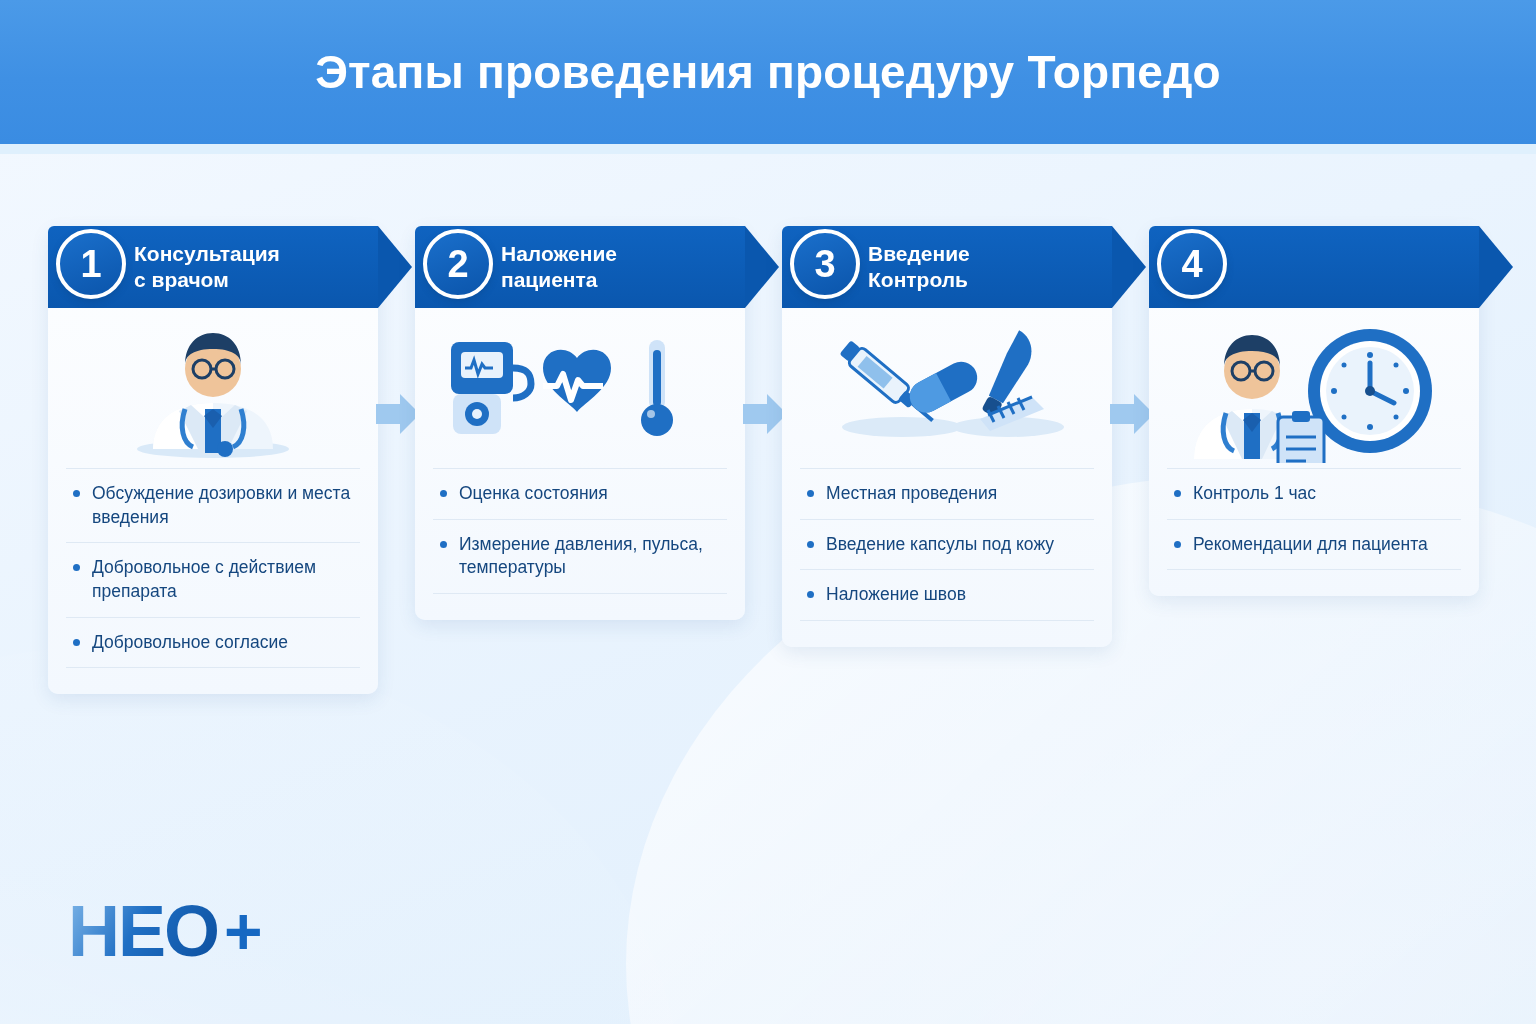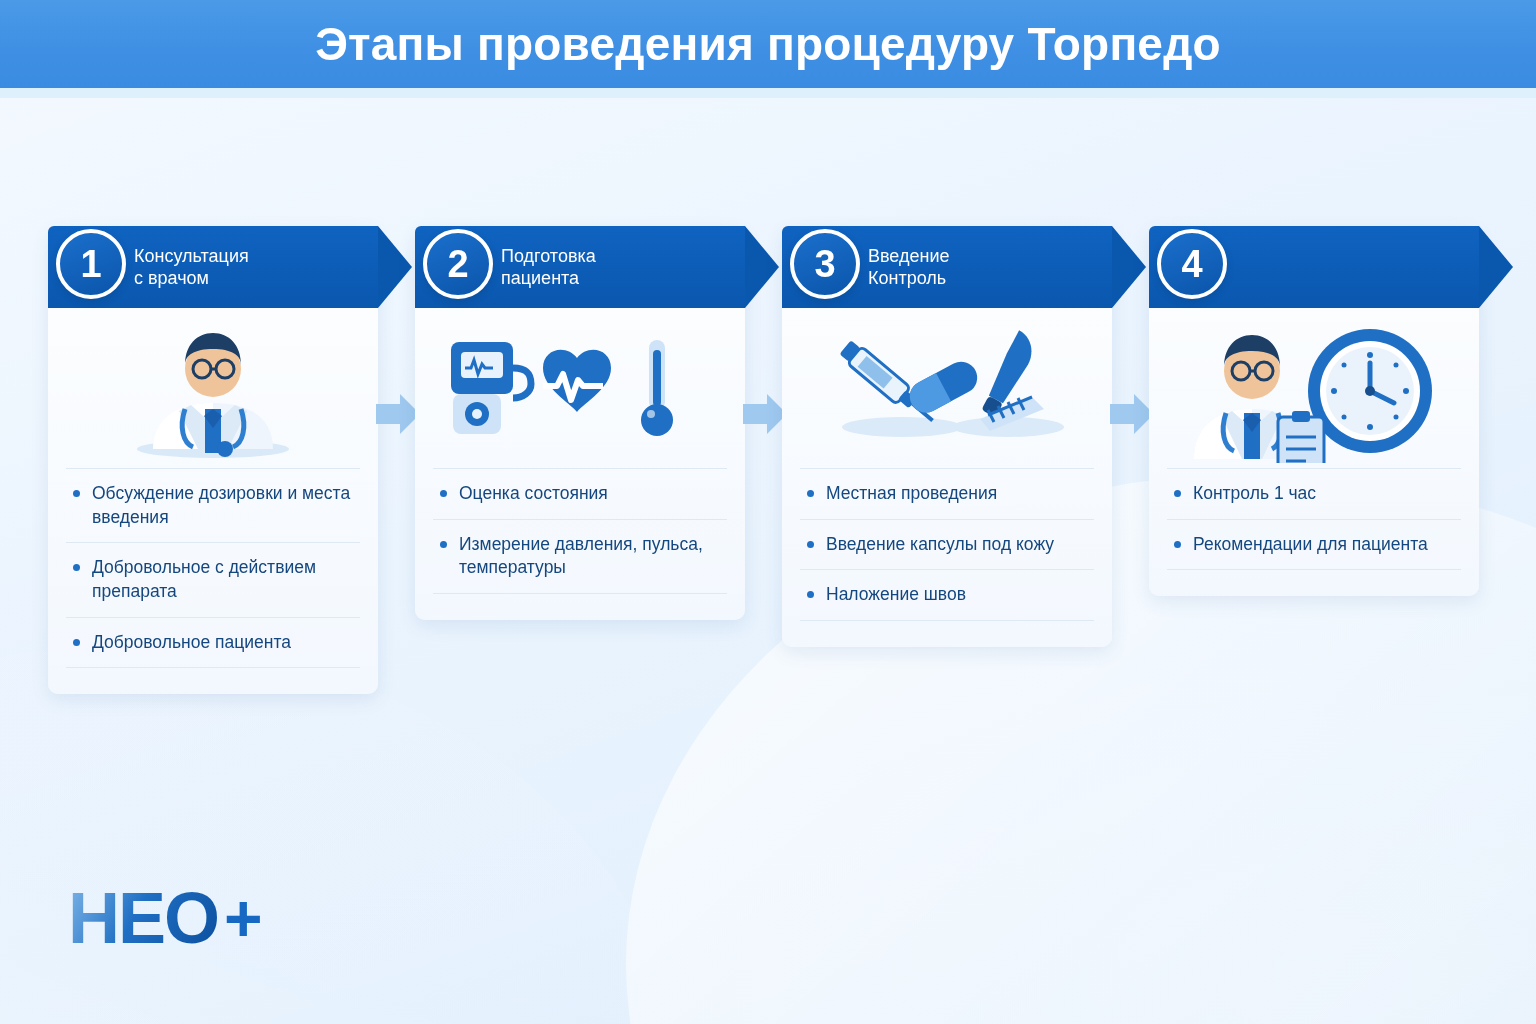--- a/index.html
+++ b/index.html
@@ -46,7 +46,7 @@
   
   .header {
     position: relative;
-    height: 88px;
+    height: 144px;
     background: linear-gradient(180deg, #4b9ae8 0%, #3f90e4 55%, #3a8ce2 100%);
     display: flex;
     align-items: center;

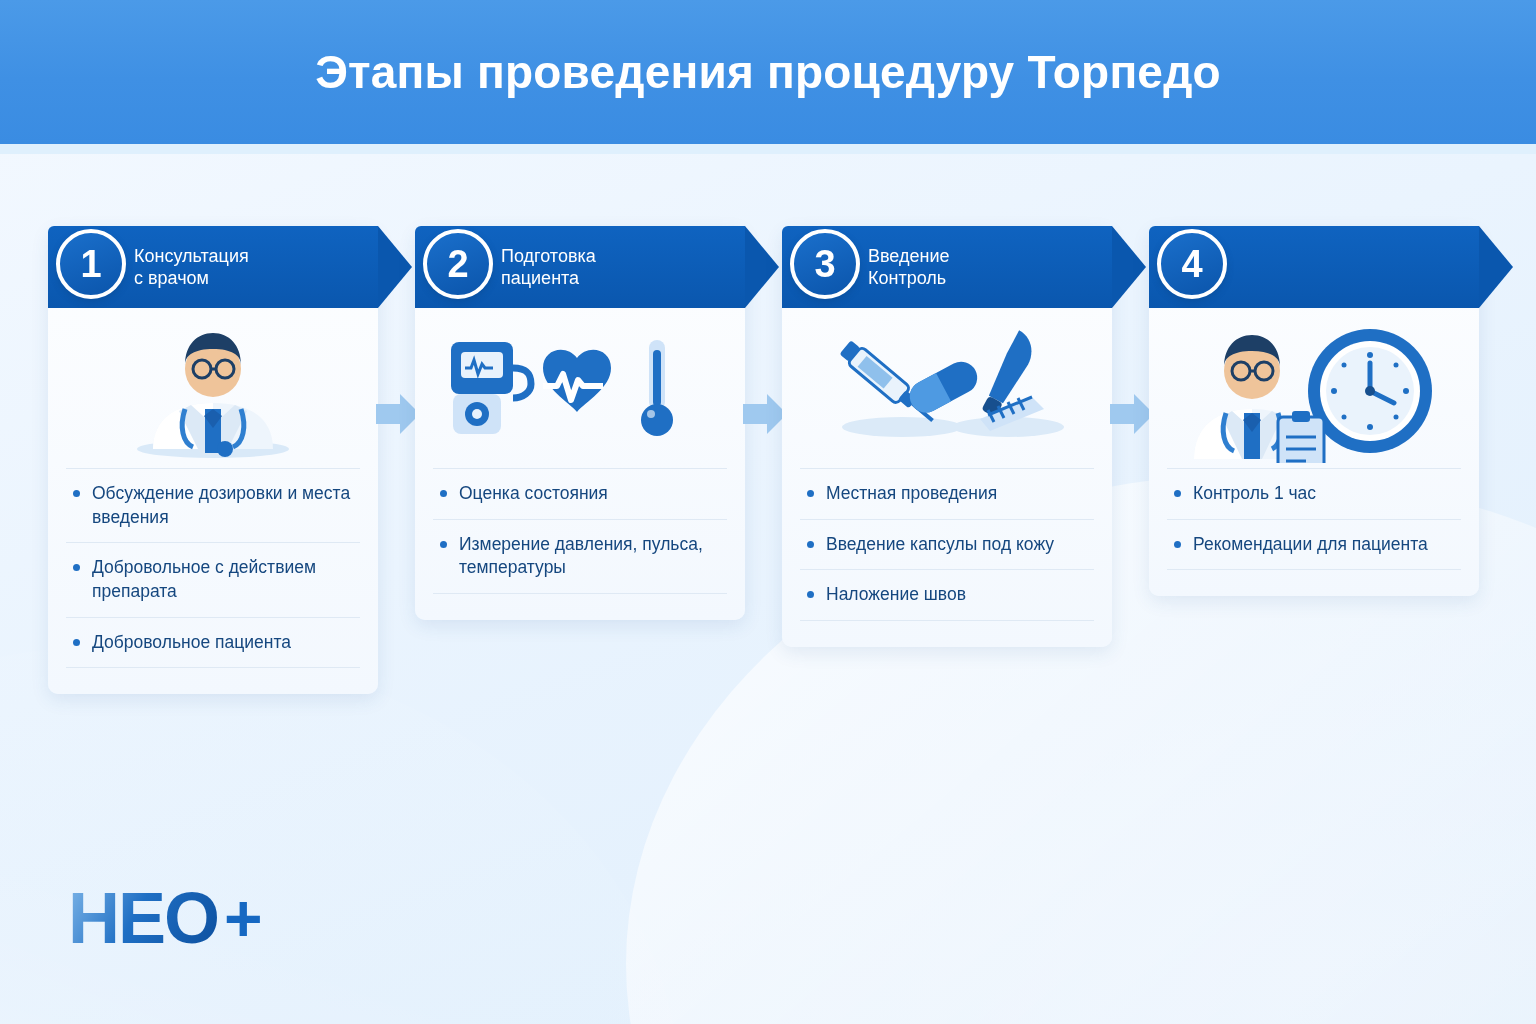--- a/index.html
+++ b/index.html
@@ -140,8 +140,8 @@
   }
   .ribbon-title {
     color: #ffffff;
-    font-size: 18px;
-    font-weight: normal;
+    font-size: 21px;
+    font-weight: bold;
     line-height: 1.25;
     white-space: pre-line;
   }

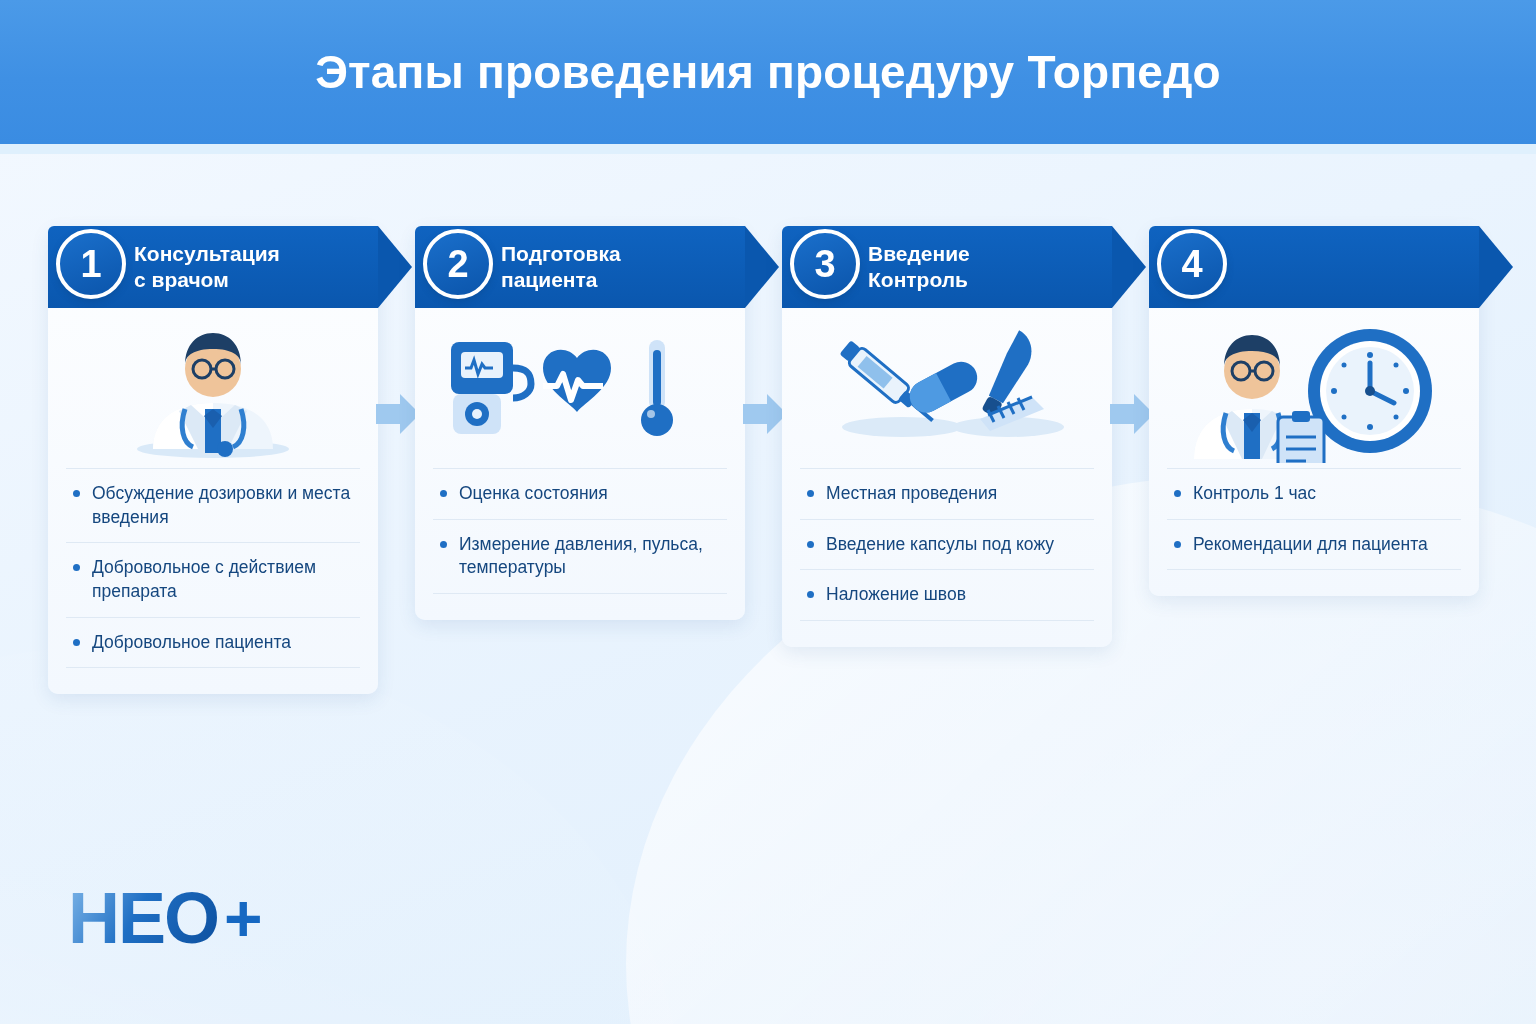--- a/index.html
+++ b/index.html
@@ -269,7 +269,7 @@
     <div class="card">
       <div class="ribbon">
         <div class="num-badge">2</div>
-        <div class="ribbon-title">Подготовка
+        <div class="ribbon-title">Наложение
 пациента</div>
       </div>
       <div class="card-body">

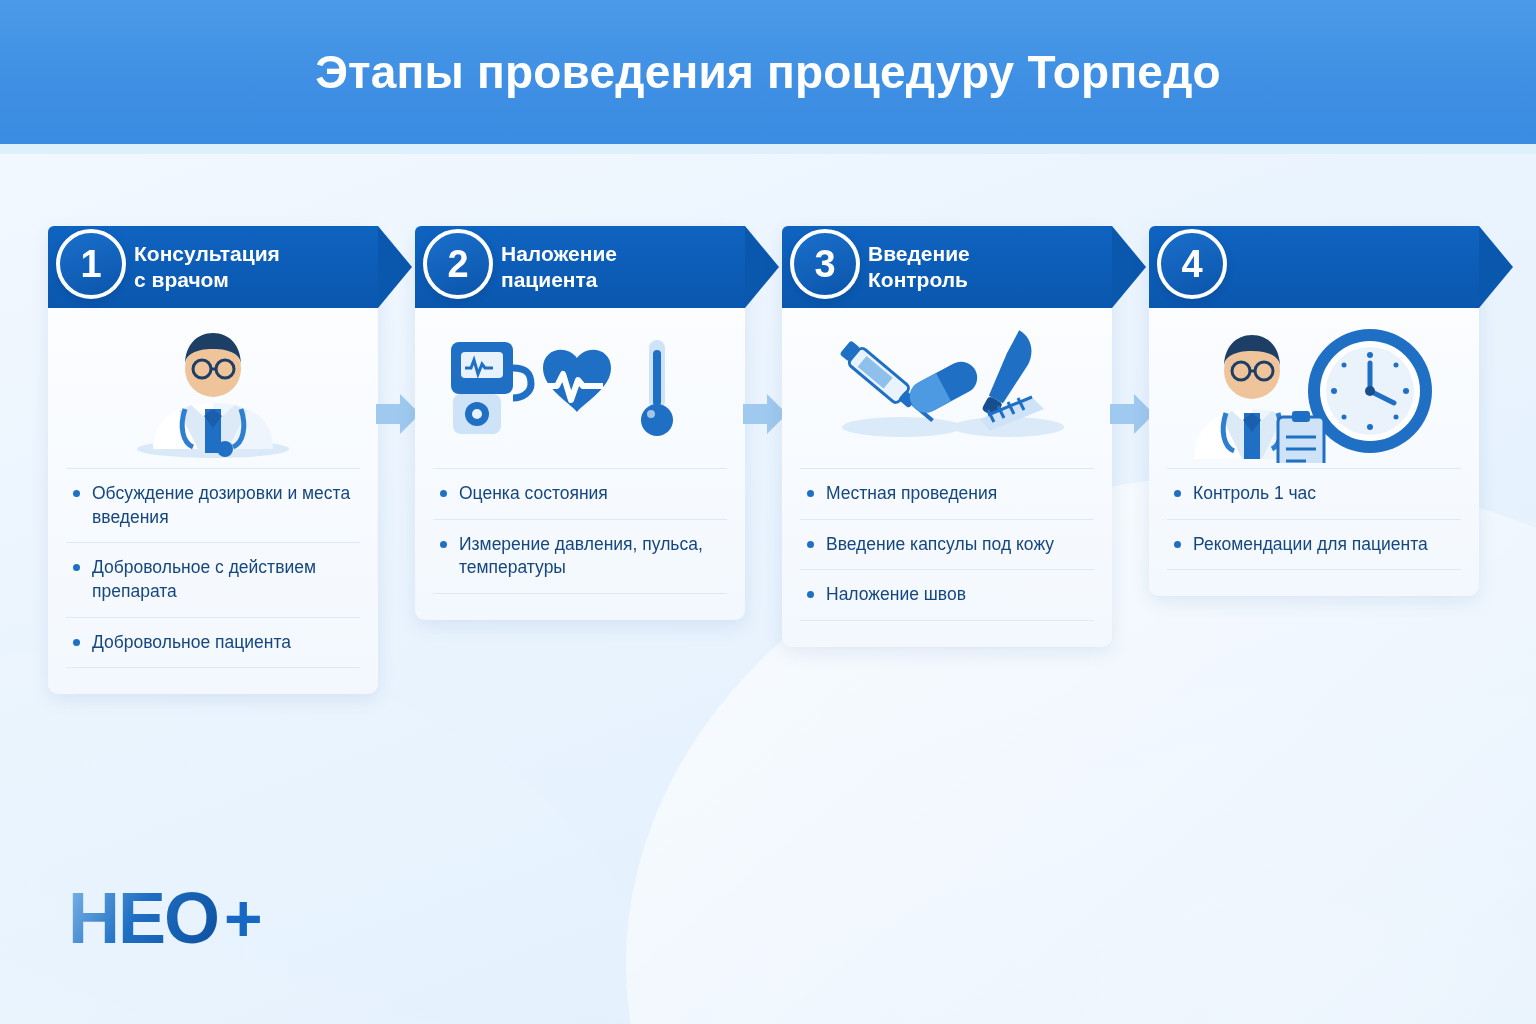--- a/index.html
+++ b/index.html
@@ -253,7 +253,7 @@
         <ul class="bullets">
           <li>Обсуждение дозировки и места введения</li>
           <li>Добровольное с действием препарата</li>
-          <li>Добровольное пациента</li>
+          <li>Добровольное согласие</li>
         </ul>
       </div>
     </div>

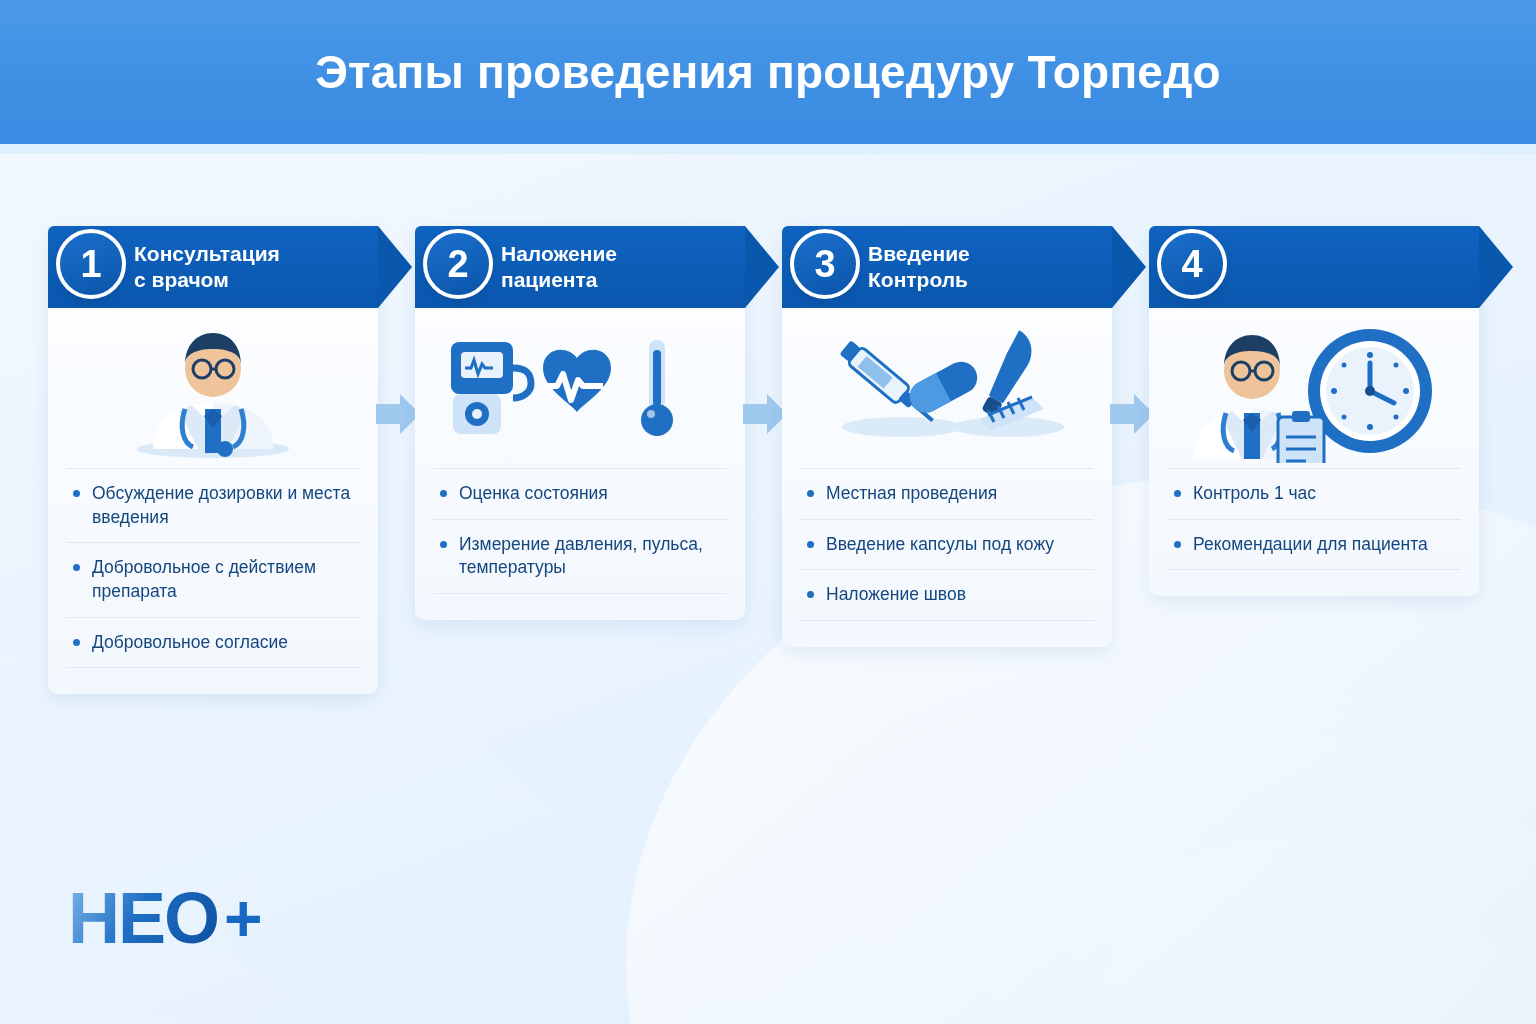--- a/index.html
+++ b/index.html
@@ -189,7 +189,7 @@
   .logo {
     position: absolute;
     left: 68px;
-    bottom: 70px;
+    bottom: 57px;
     display: flex;
     align-items: center;
     z-index: 4;

